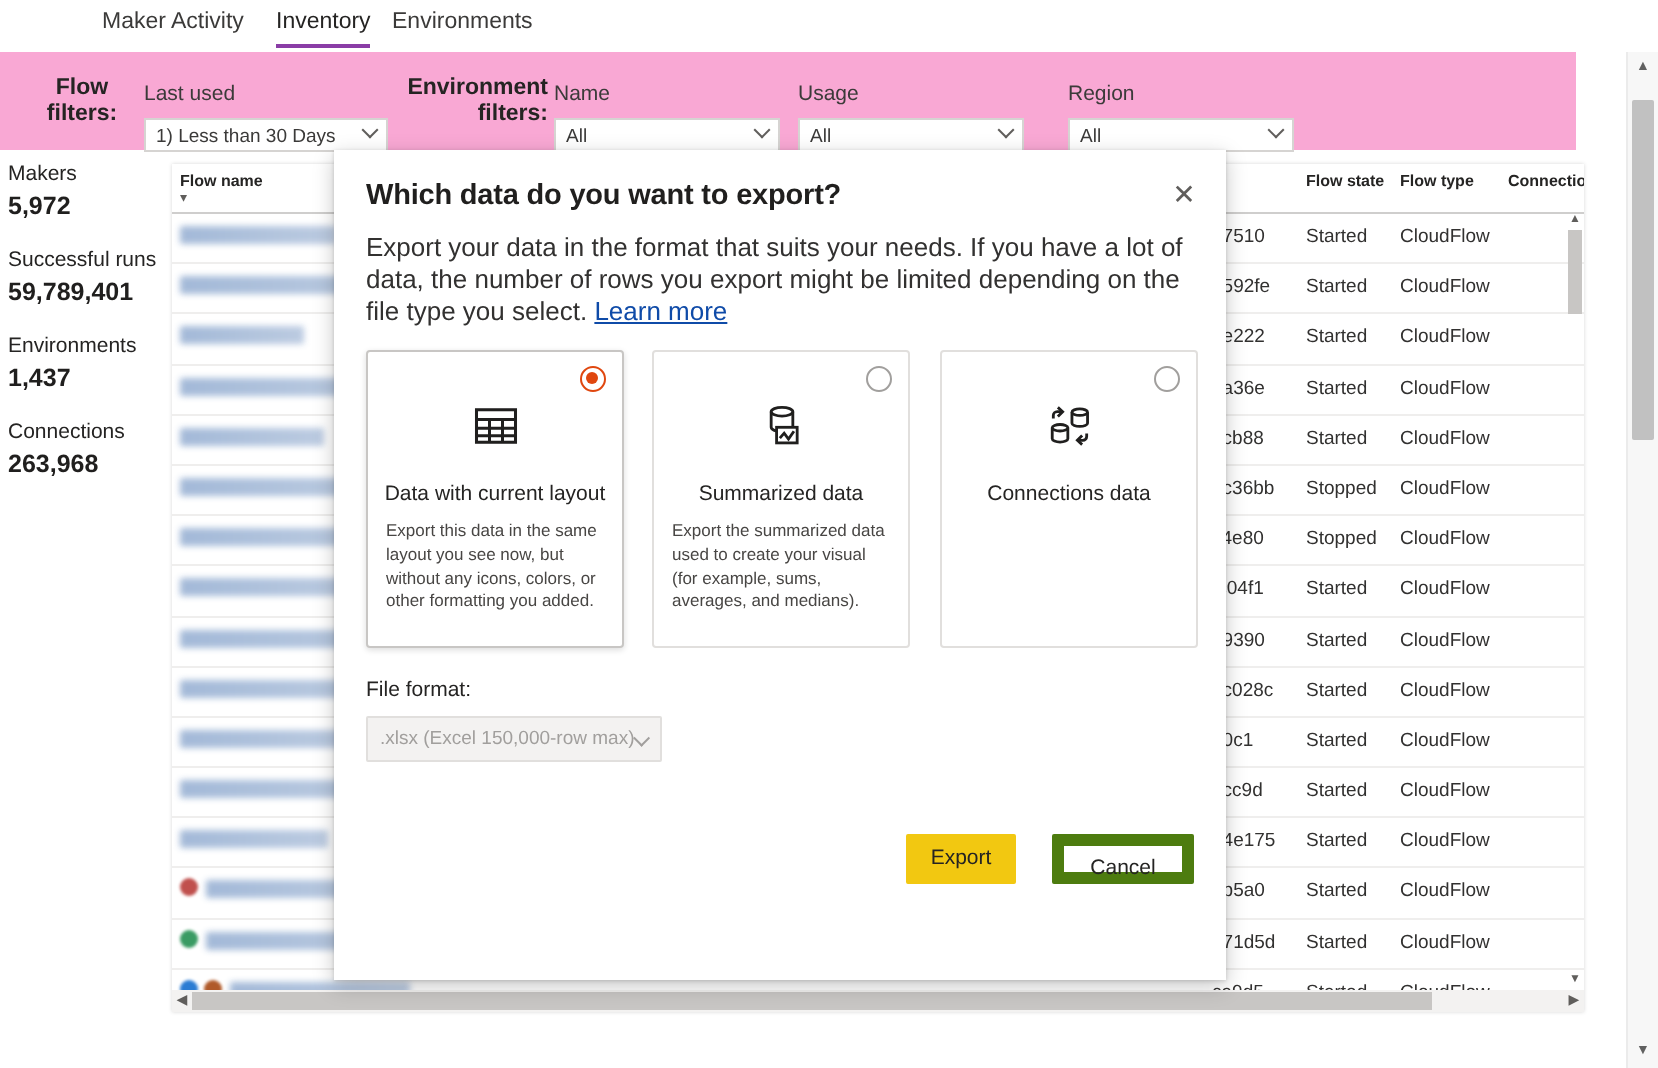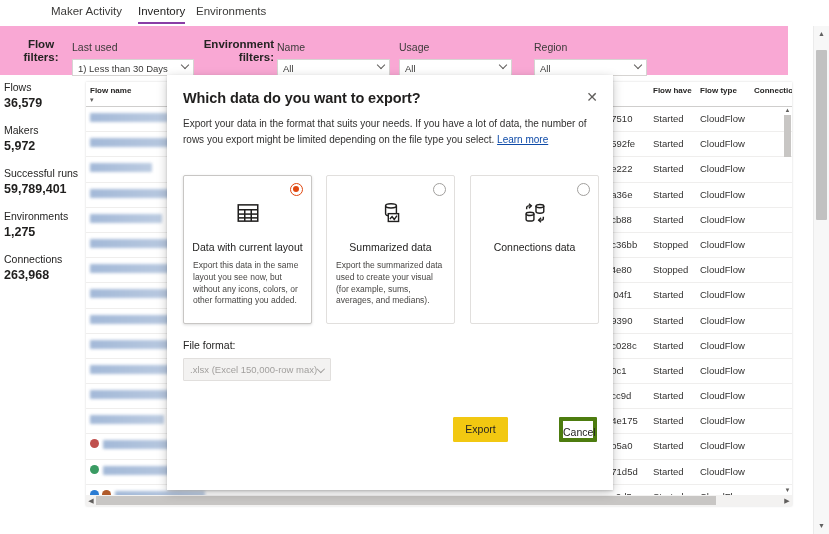--- a/index.html
+++ b/index.html
@@ -169,10 +169,6 @@
   </div>
 
   <div class="stats">
-    <div class="stat">
-      <div class="lbl">Flows</div>
-      <div class="val">36,579</div>
-    </div>
     <div class="stat">
       <div class="lbl">Makers</div>
       <div class="val">5,972</div>

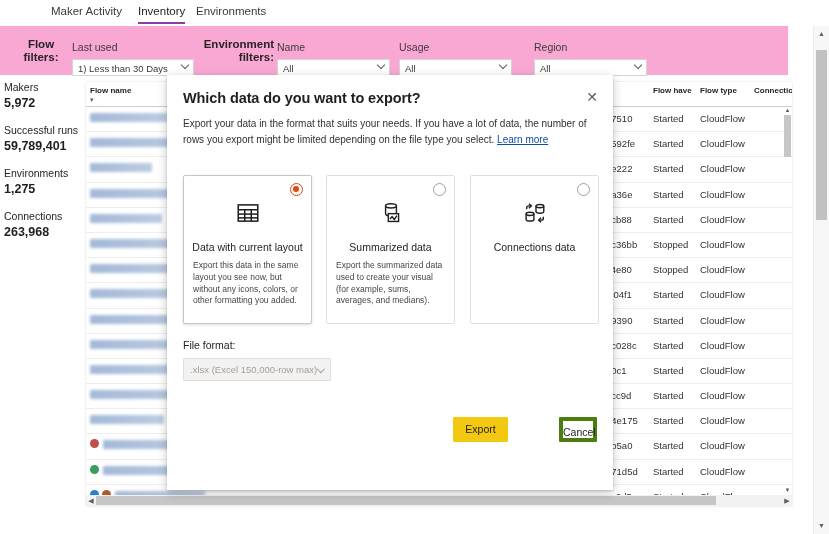--- a/index.html
+++ b/index.html
@@ -191,7 +191,7 @@
     <div class="thead">
       <div class="th" style="left:4px;">Flow name</div>
       <div class="th sub" style="left:4px;top:13px;font-size:7px;color:#605e5c;">▾</div>
-      <div class="th" style="left:567px;">Flow have</div>
+      <div class="th" style="left:567px;">Flow state</div>
       <div class="th" style="left:614px;">Flow type</div>
       <div class="th" style="left:668px;">Connections</div>
 

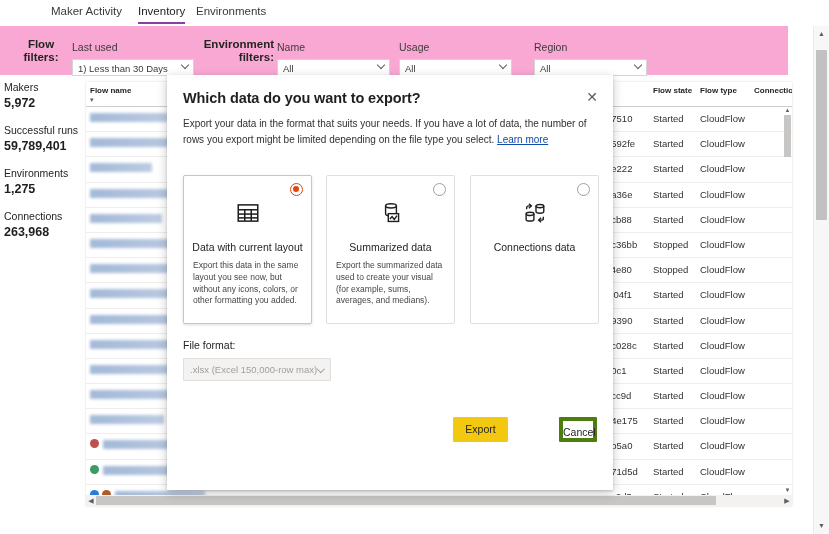--- a/index.html
+++ b/index.html
@@ -80,7 +80,7 @@
              font-weight:600;line-height:20px;letter-spacing:-0.1px;}
   .dlg-close{position:absolute;right:8px;top:9px;width:26px;height:26px;
              font-size:14px;color:#605e5c;text-align:center;line-height:26px;cursor:pointer;}
-  .dlg-sub{position:absolute;left:16px;top:41px;width:414px;font-size:10px;
+  .dlg-sub{position:absolute;left:16px;top:41px;width:414px;font-size:13px;
            color:#323130;line-height:16px;}
   .dlg-sub a{color:#0f4ba8;text-decoration:underline;}
 

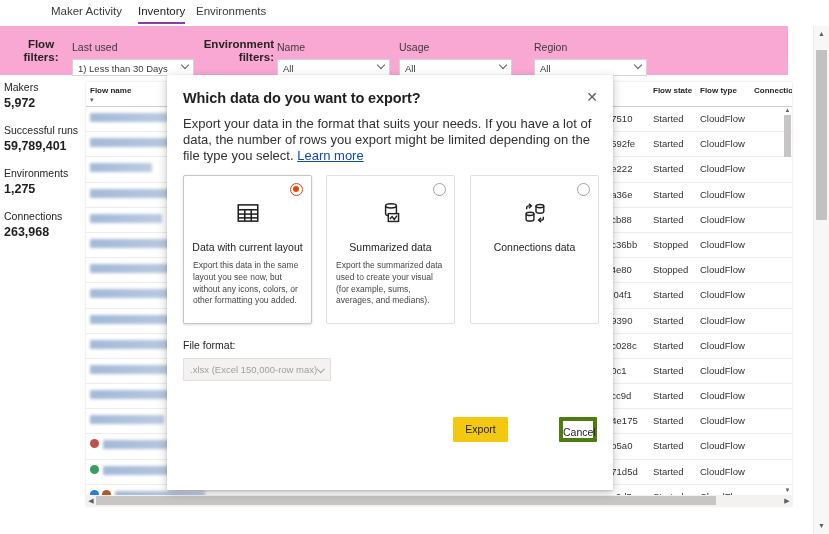--- a/index.html
+++ b/index.html
@@ -179,7 +179,7 @@
     </div>
     <div class="stat">
       <div class="lbl">Environments</div>
-      <div class="val">1,275</div>
+      <div class="val">1,437</div>
     </div>
     <div class="stat">
       <div class="lbl">Connections</div>

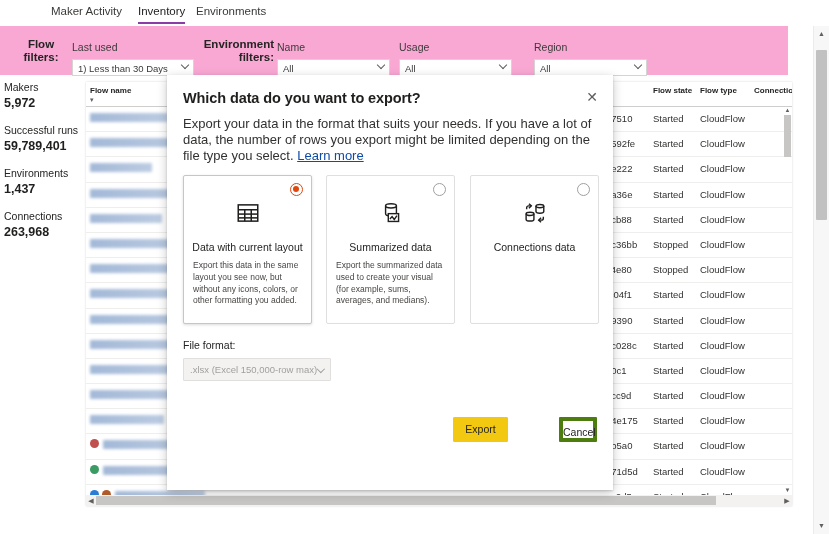--- a/index.html
+++ b/index.html
@@ -110,7 +110,7 @@
   .btn{position:absolute;top:342px;height:25px;box-sizing:border-box;font-size:10.5px;
        line-height:23px;text-align:center;cursor:pointer;border-radius:1px;}
   .btn-primary{right:105px;width:55px;background:#f2c811;border:1px solid #f2c811;color:#252423;}
-  .btn-secondary{right:16px;width:38px;background:#fff;border:4px solid #4d7c0f;color:#252423;}
+  .btn-secondary{right:16px;width:71px;background:#fff;border:6px solid #4d7c0f;color:#252423;}
 </style>
 </head>
 <body>

